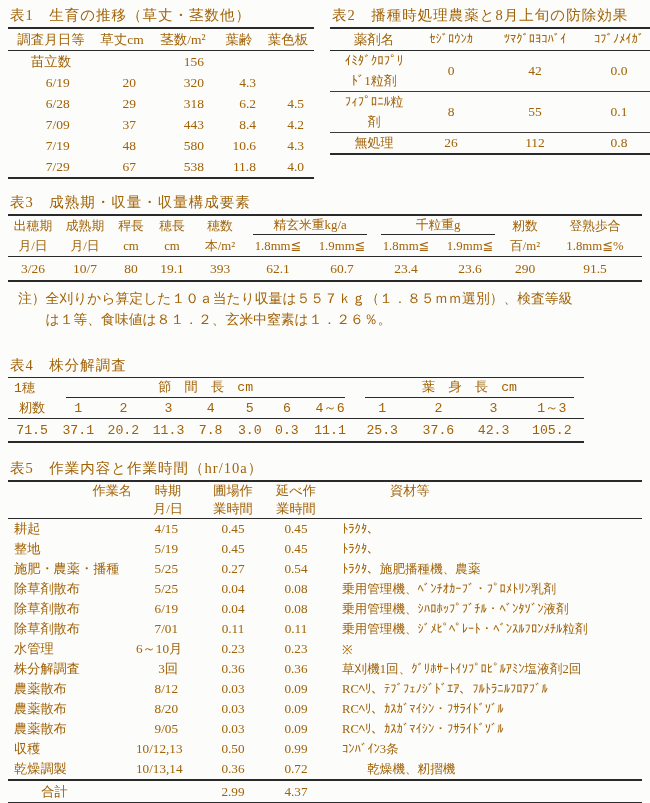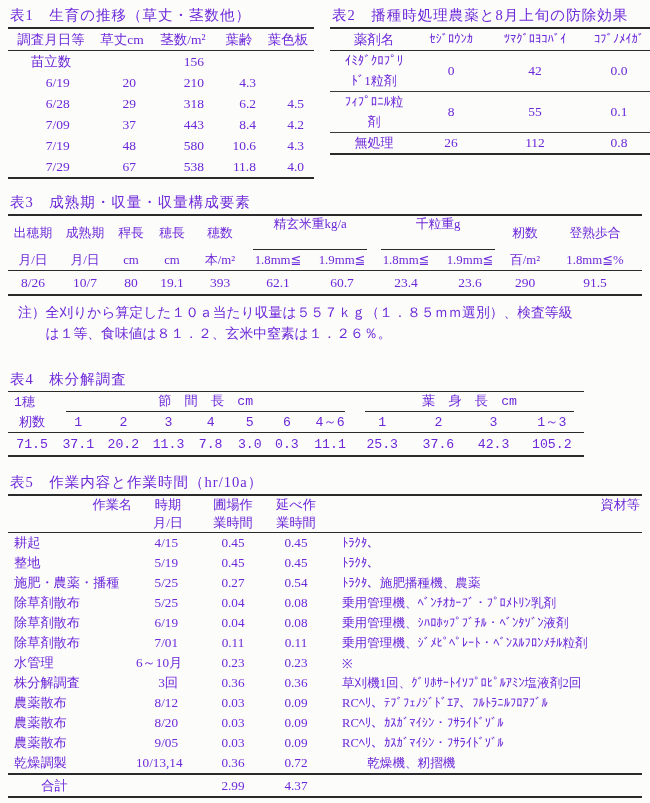--- a/index.html
+++ b/index.html
@@ -12,7 +12,7 @@
     width:650px;height:803px;
     margin:0 auto;
     background:#fcfcfa;
-    color:#6d28d9;
+    color:#a16207;
     box-sizing:border-box;
     padding:6px 8px 4px 8px;
     font-size:13.5px;

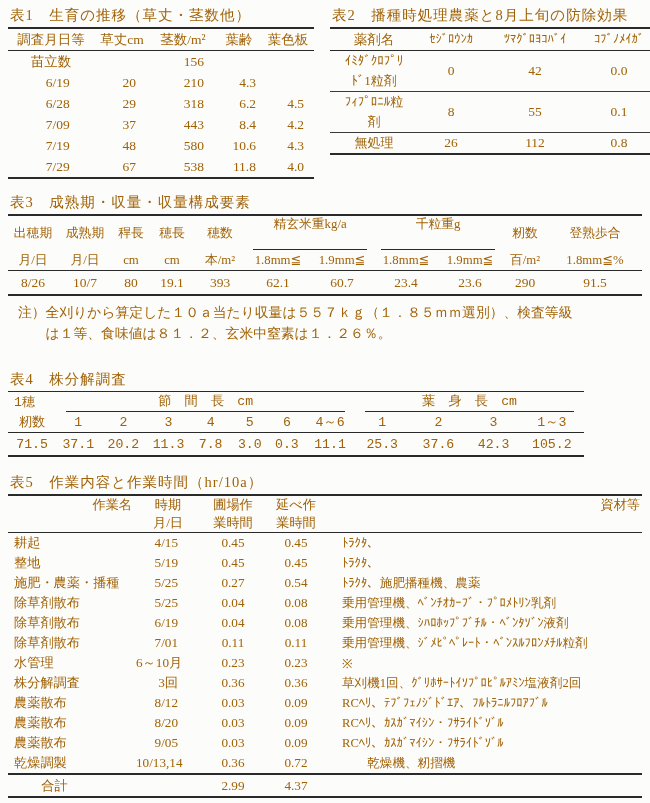--- a/index.html
+++ b/index.html
@@ -130,7 +130,7 @@
             <tr>
               <td>　6/19</td>
               <td>20</td>
-              <td>210</td>
+              <td>320</td>
               <td>4.3</td>
               <td></td>
             </tr>

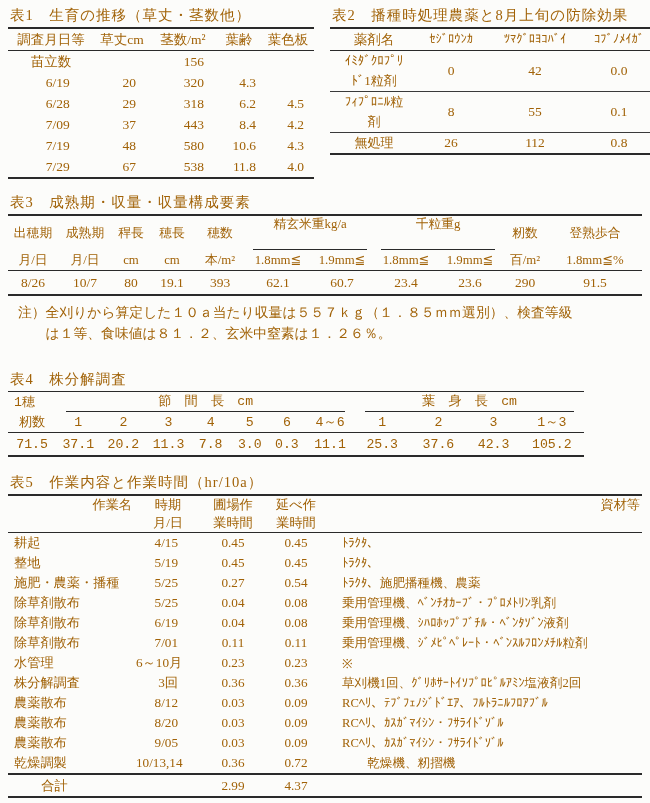--- a/index.html
+++ b/index.html
@@ -65,7 +65,7 @@
   .t3wrap{margin-top:2px;}
   .t3{width:634px;}
   .t3 th,.t3 td{font-size:12.8px;height:20px;padding:0 1px;}
-  .t3 .grp span{display:block;border-bottom:1px solid #2a2a2a;margin:0 6px;padding-bottom:16px;}
+  .t3 .grp span{display:block;border-bottom:1px solid #2a2a2a;margin:0 6px;padding-bottom:0;}
   .t3 tbody td{height:23px;font-size:13.5px;}
   .note{margin:6px 0 0 10px;line-height:21px;white-space:pre;font-size:13.8px;}
 

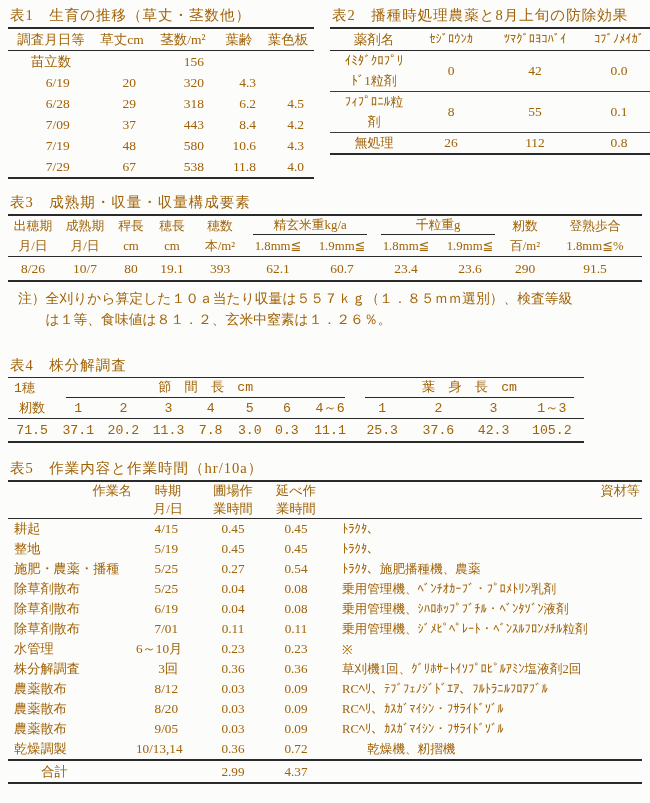--- a/index.html
+++ b/index.html
@@ -257,7 +257,7 @@
       </thead>
       <tbody>
           <tr>
-            <td>8/26</td>
+            <td>3/26</td>
             <td>10/7</td>
             <td>80</td>
             <td>19.1</td>

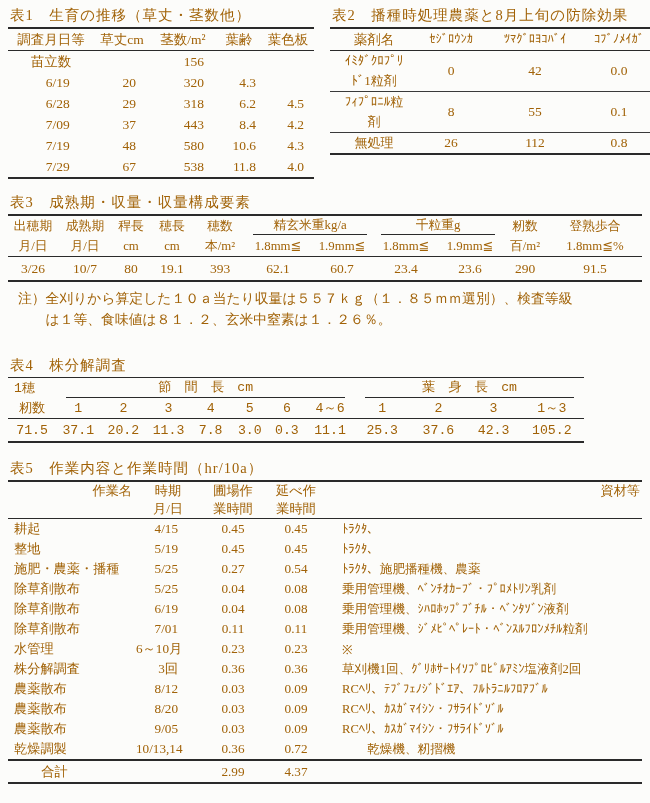--- a/index.html
+++ b/index.html
@@ -82,7 +82,7 @@
   .t5 th{height:18px;font-size:13.2px;}
   .t5 td{height:20px;font-size:13.2px;}
   .t5 th.c1{text-align:right;padding-left:22px;}
-  .t5 th.c5{text-align:right;padding-left:62px;}
+  .t5 th.c5{text-align:left;padding-left:62px;}
   .t5 td:nth-child(1){text-align:left;padding-left:6px;}
   .t5 td:nth-child(2){text-align:right;padding-right:24px;}
   .t5 td:nth-child(3){text-align:center;}

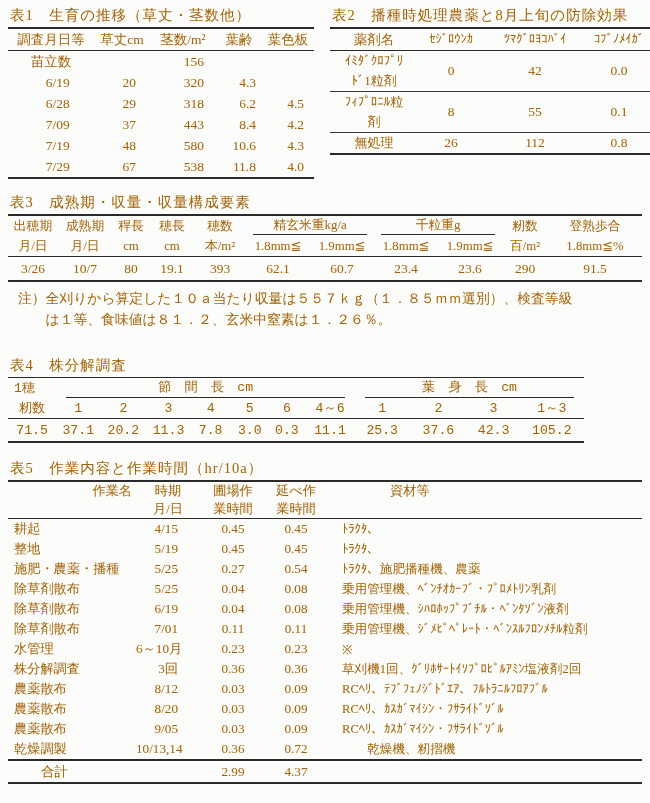--- a/index.html
+++ b/index.html
@@ -441,6 +441,13 @@
             <td>RCﾍﾘ、ｶｽｶﾞﾏｲｼﾝ・ﾌｻﾗｲﾄﾞｿﾞﾙ</td>
           </tr>
           <tr>
+            <td>収穫</td>
+            <td>10/12,13</td>
+            <td>0.50</td>
+            <td>0.99</td>
+            <td>ｺﾝﾊﾞｲﾝ3条</td>
+          </tr>
+          <tr>
             <td>乾燥調製</td>
             <td>10/13,14</td>
             <td>0.36</td>

